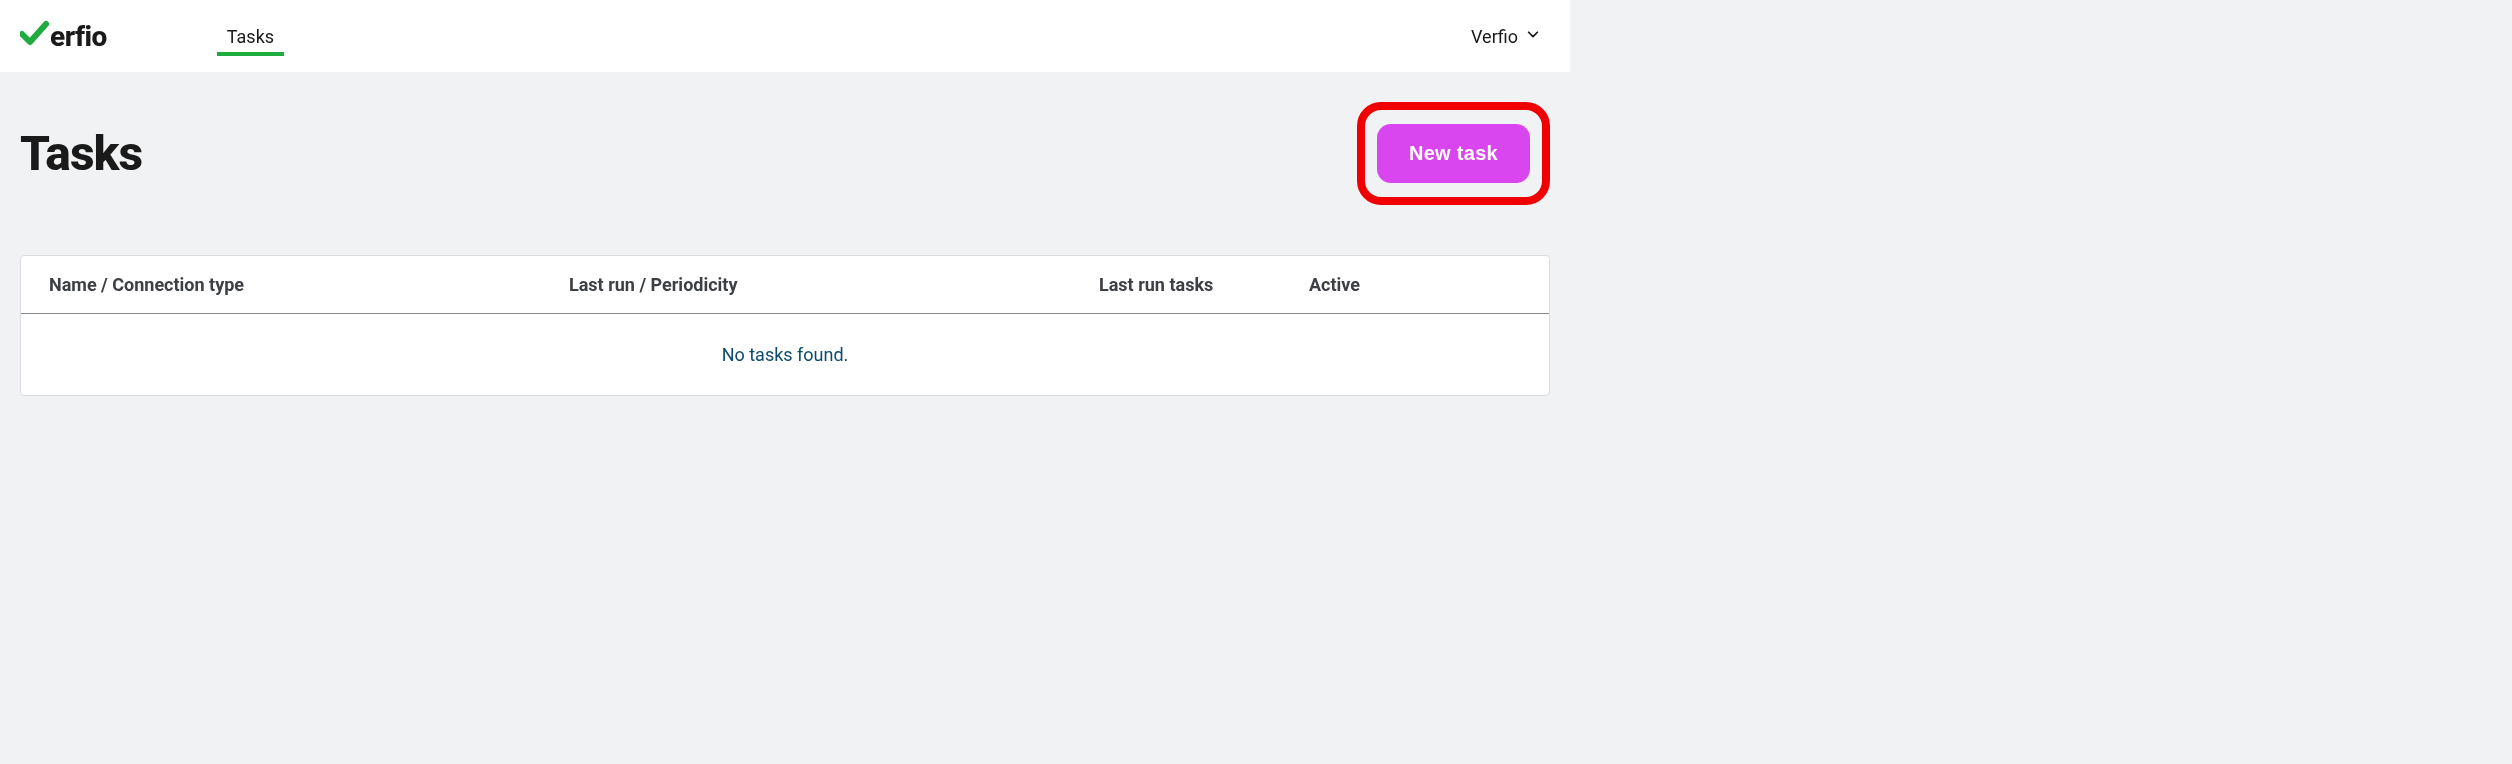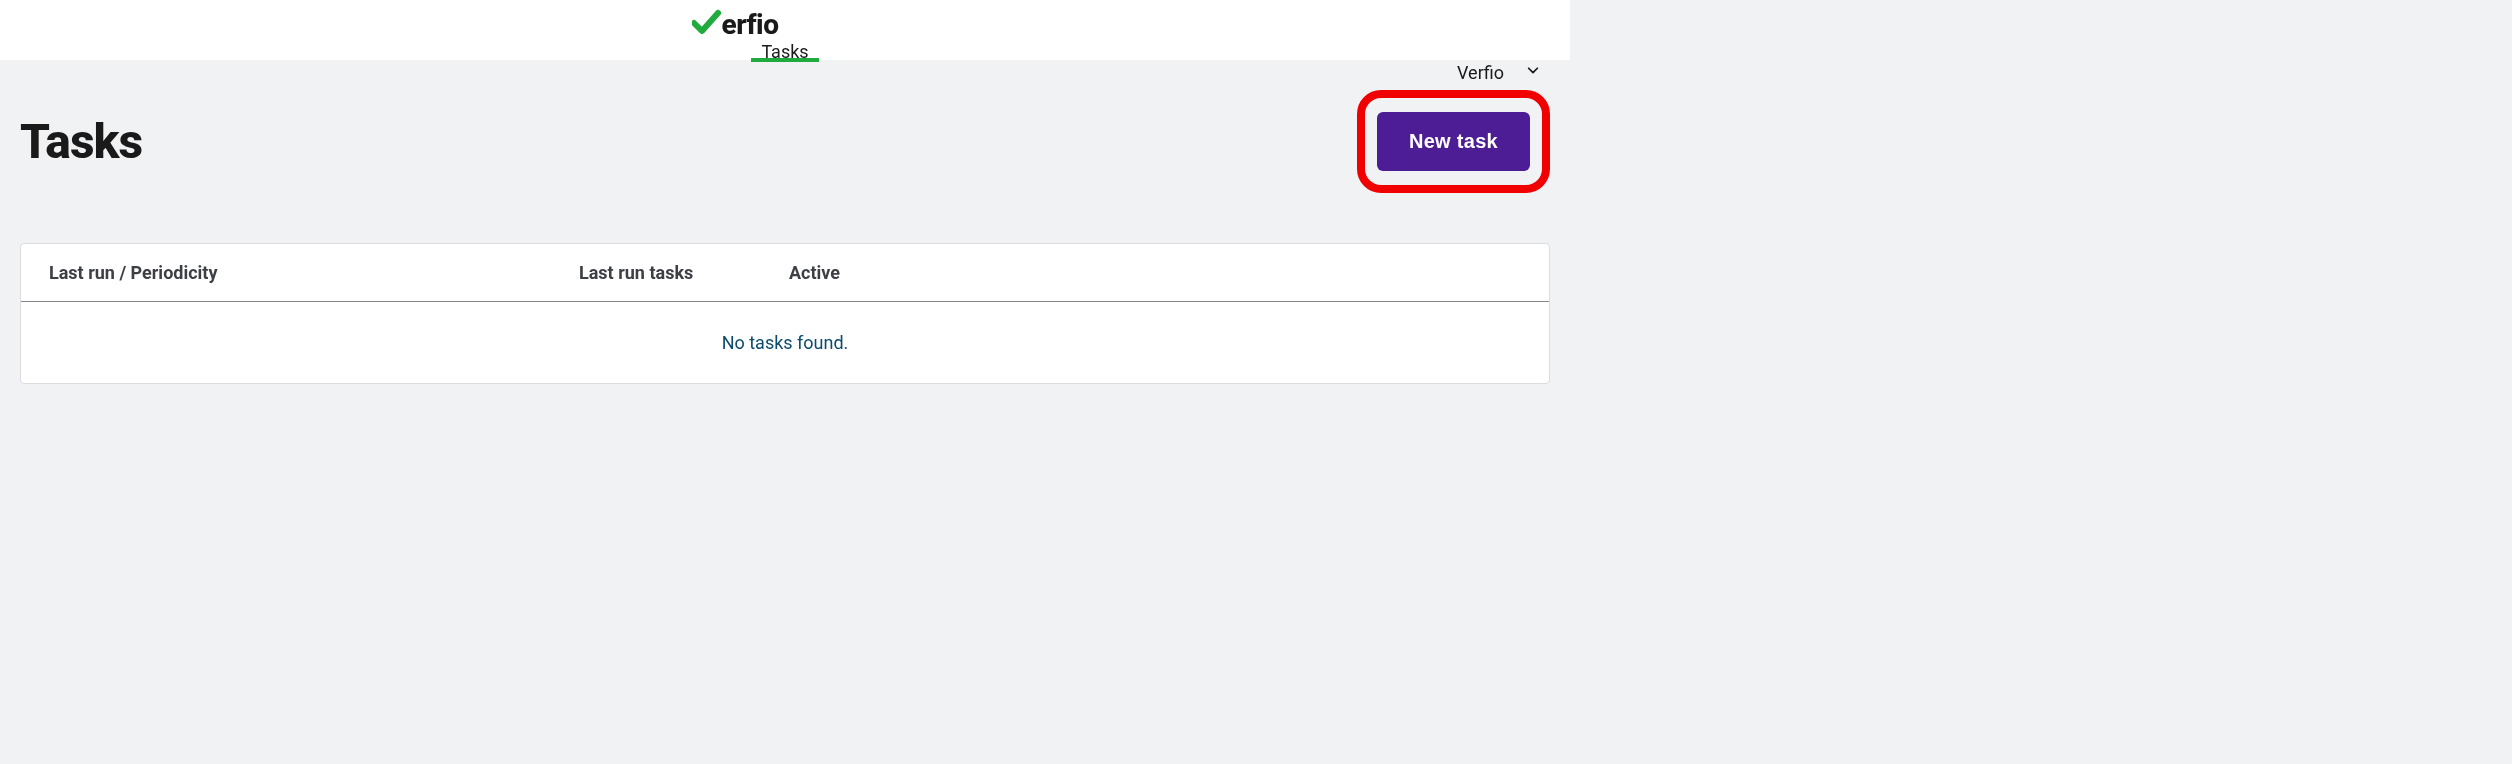--- a/index.html
+++ b/index.html
@@ -17,10 +17,9 @@
       background: #ffffff;
       display: flex;
       align-items: center;
-      height: 60px;
-      padding: 8px 20px;
+      height: 72px;
+      padding: 16px 20px;
       position: relative;
-      flex-direction: column;
     }
     .logo {
       display: flex;

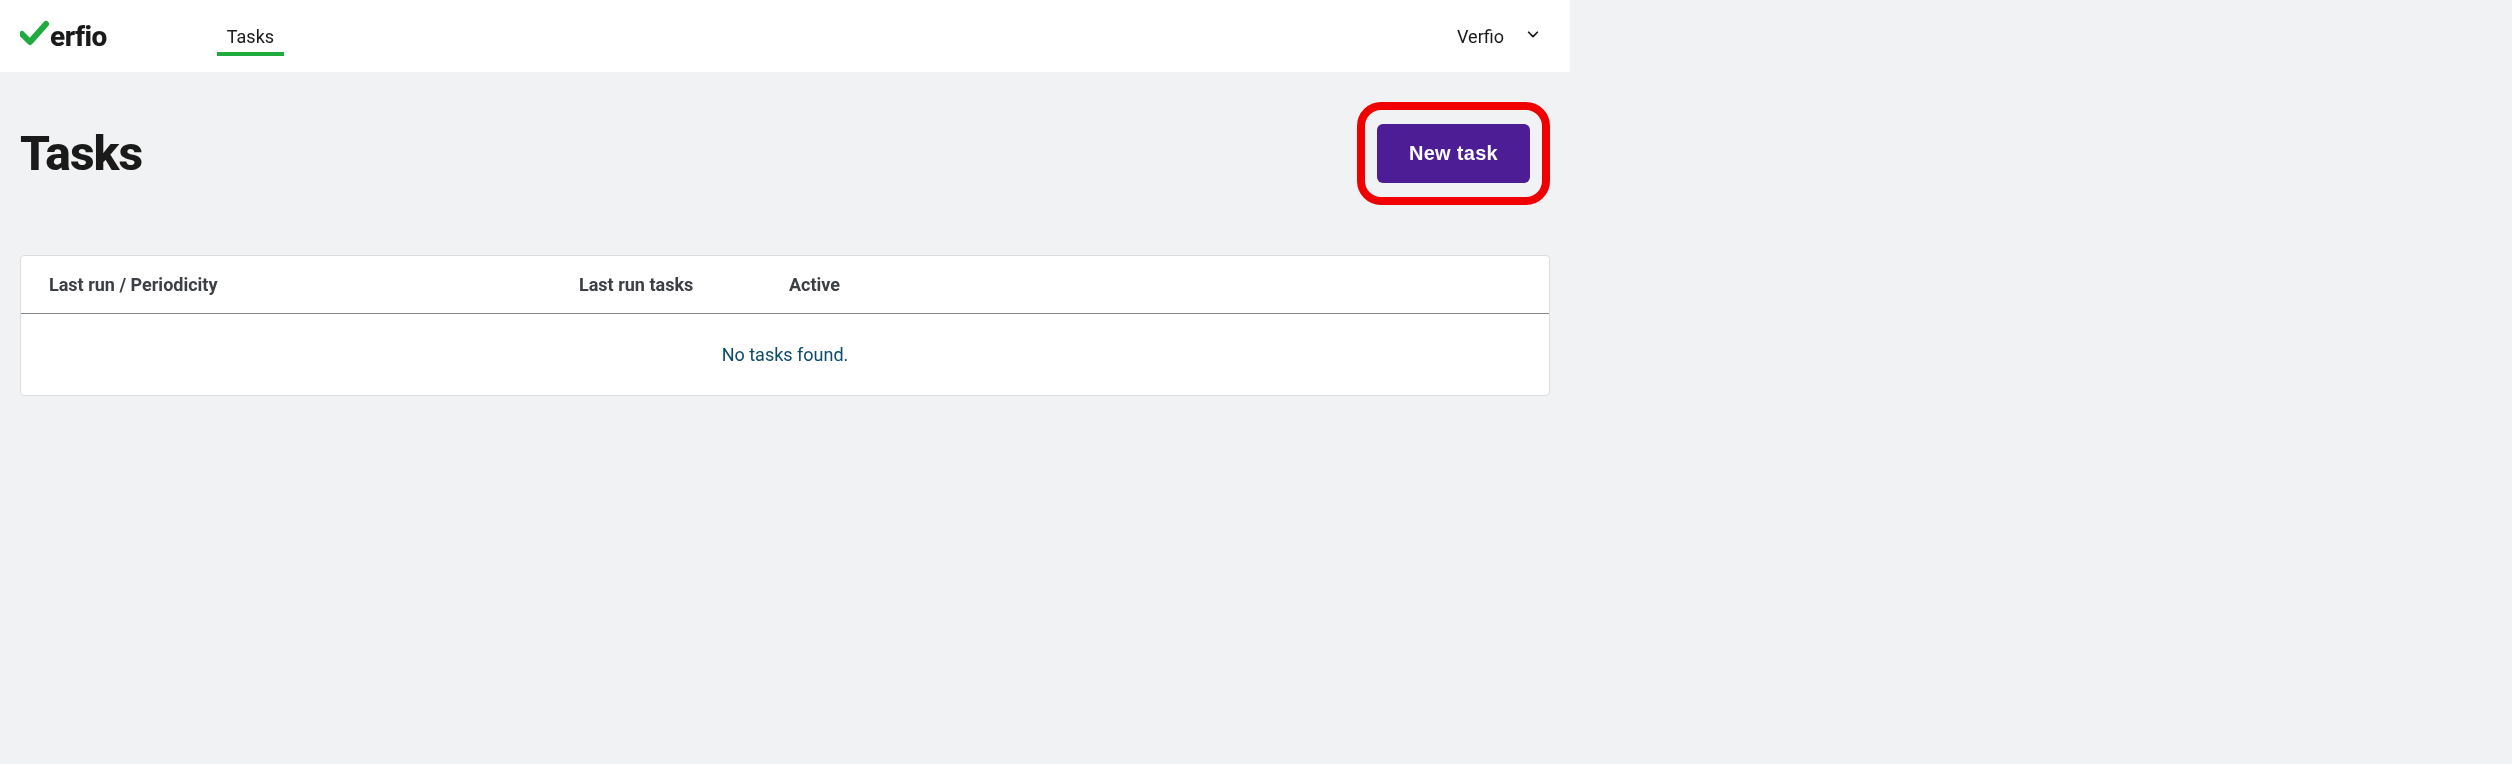--- a/index.html
+++ b/index.html
@@ -64,7 +64,7 @@
       margin-left: auto;
       display: flex;
       align-items: flex-start;
-      gap: 22px;
+      gap: 8px;
       cursor: pointer;
       padding: 0 10px;
     }

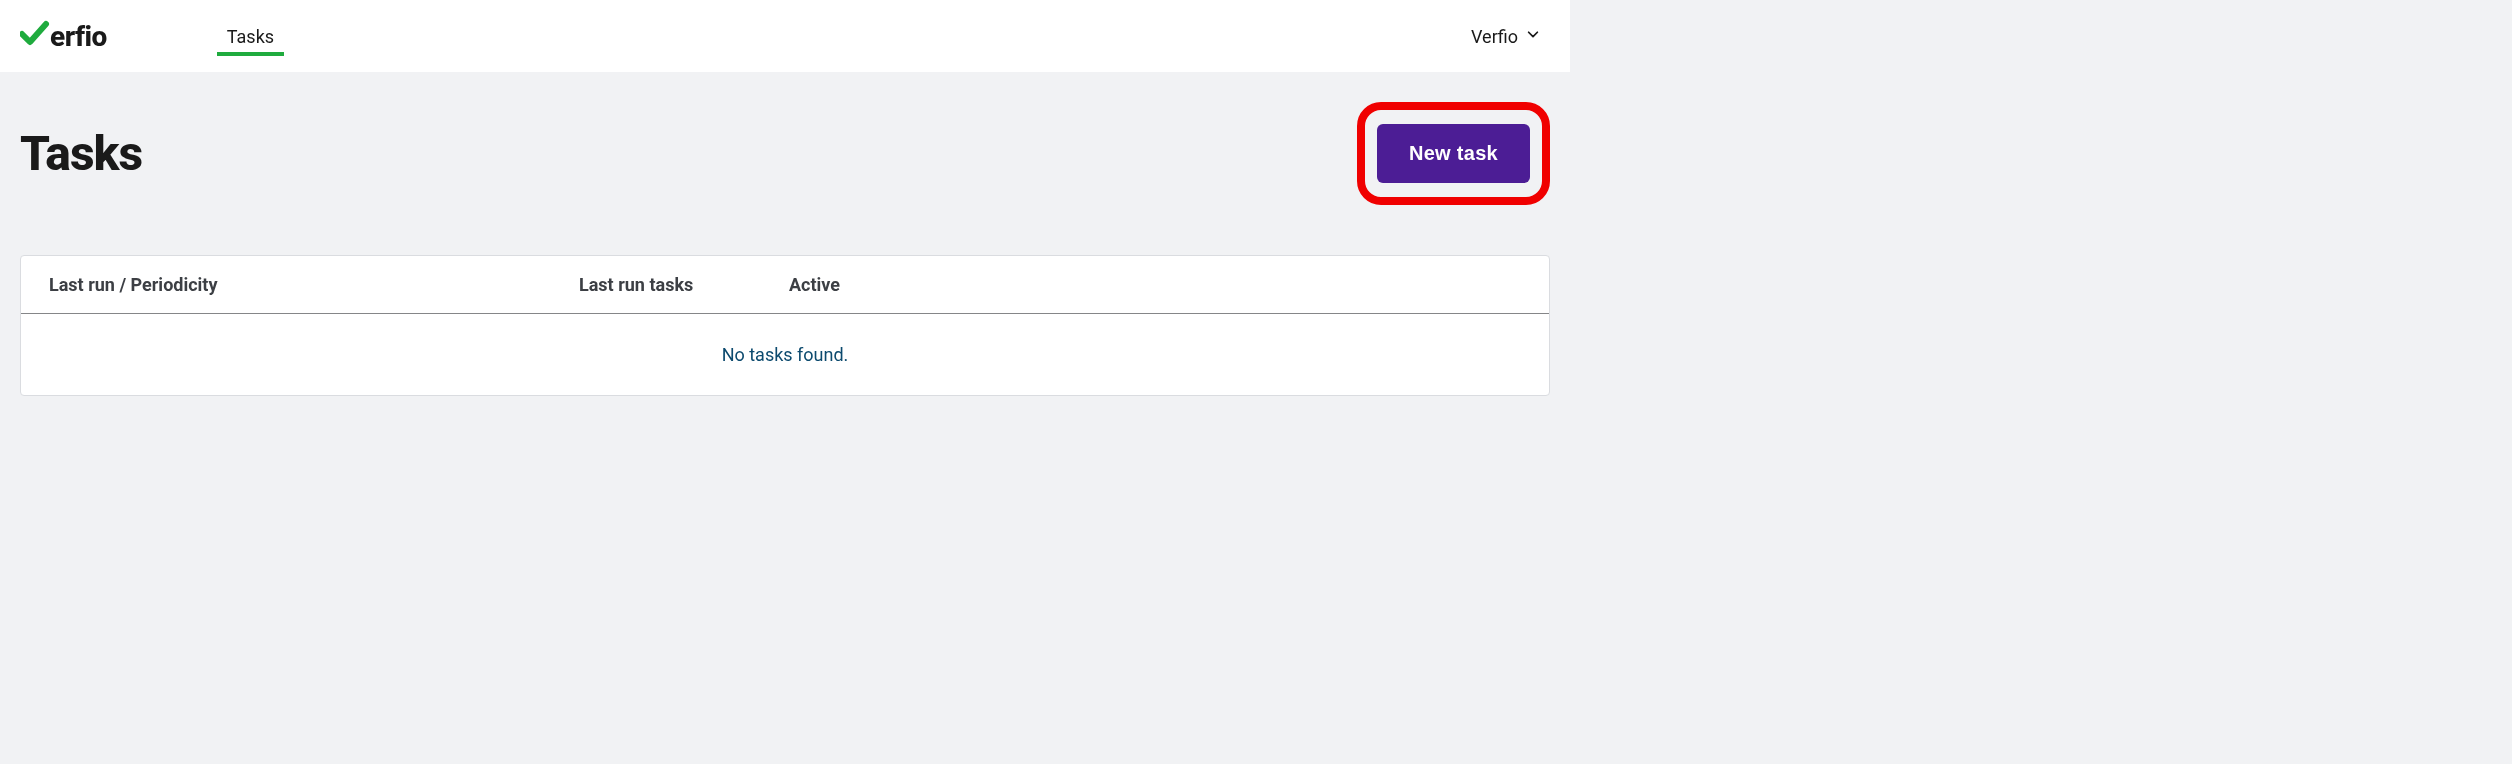--- a/index.html
+++ b/index.html
@@ -97,12 +97,12 @@
       padding: 14px 12px;
     }
     .new-task-btn {
-      background: #4c1d95;
+      background: #d946ef;
       color: #ffffff;
       font-size: 20px;
       font-weight: 600;
       padding: 18px 32px;
-      border-radius: 6px;
+      border-radius: 14px;
       letter-spacing: 0.3px;
       border: none;
       cursor: pointer;

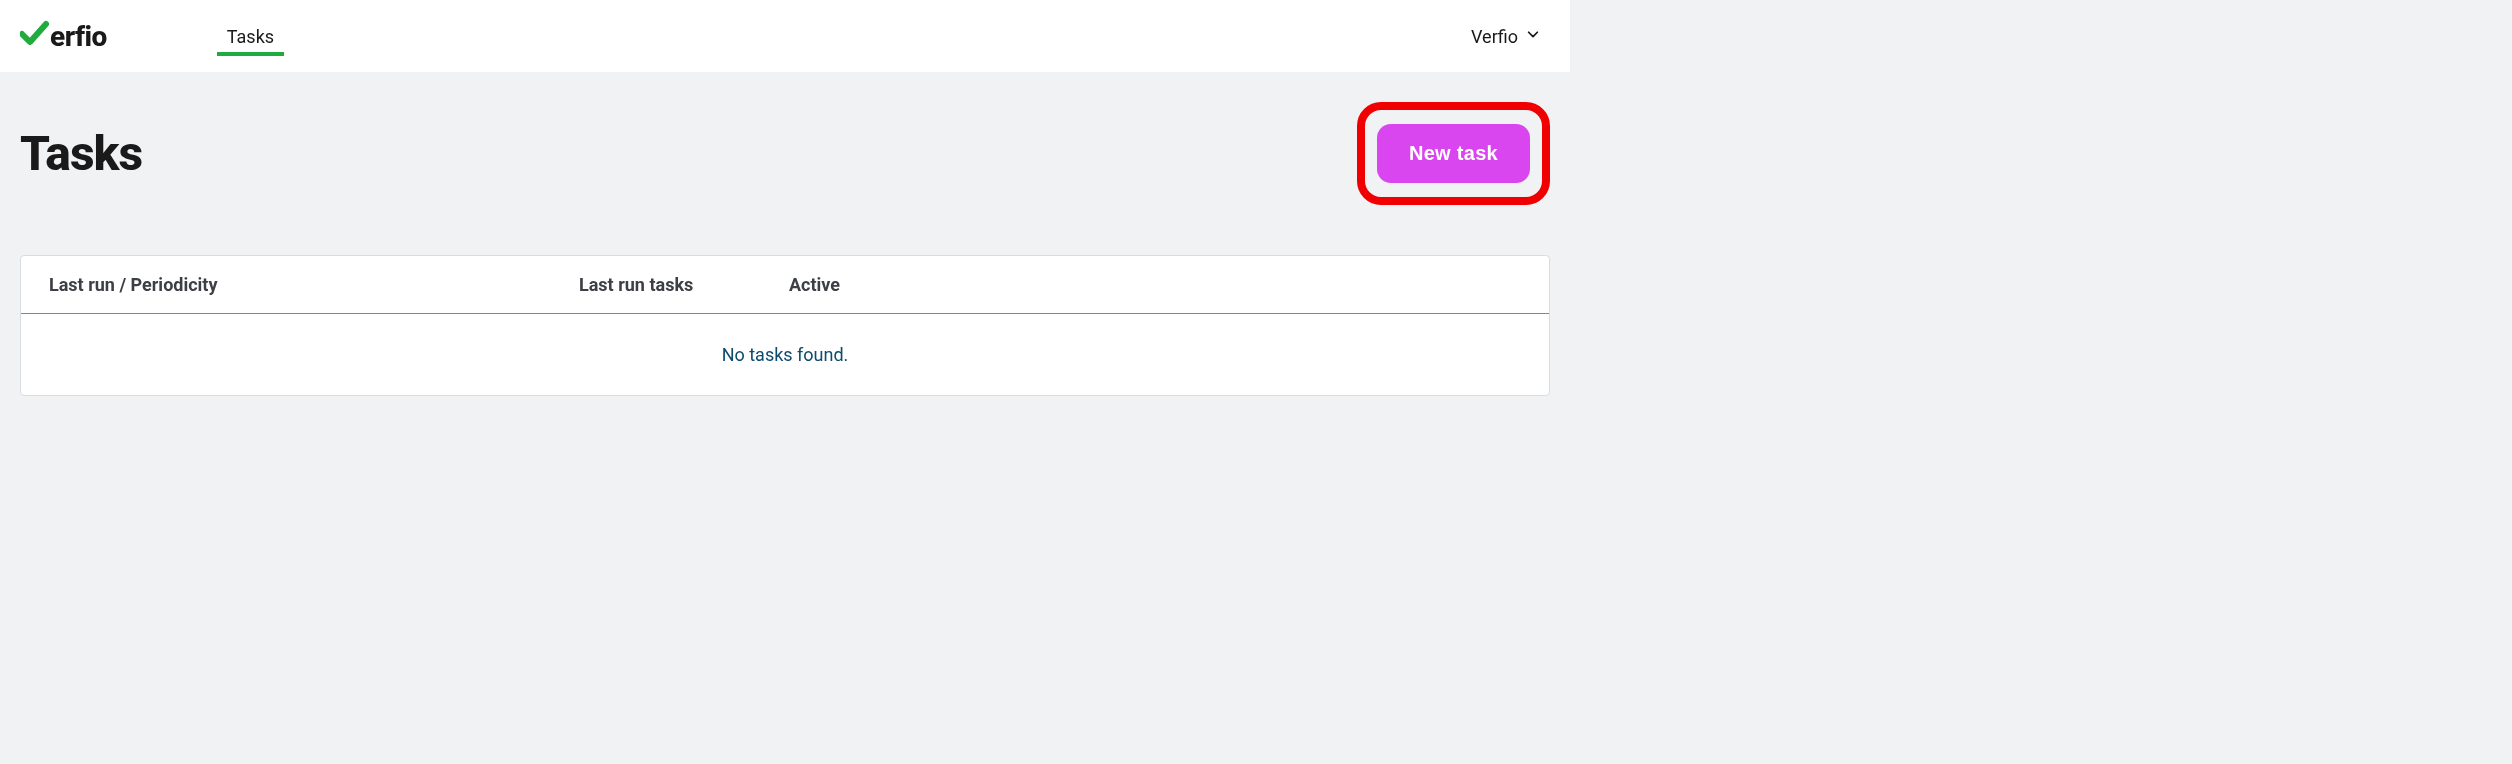--- a/index.html
+++ b/index.html
@@ -178,6 +178,7 @@
 
   <div class="card">
     <div class="table-header-row">
+      <div class="col-header col-name">Name / Connection type</div>
       <div class="col-header col-lastrun">Last run / Periodicity</div>
       <div class="col-header col-status">Last run tasks</div>
       <div class="col-header col-active">Active</div>

